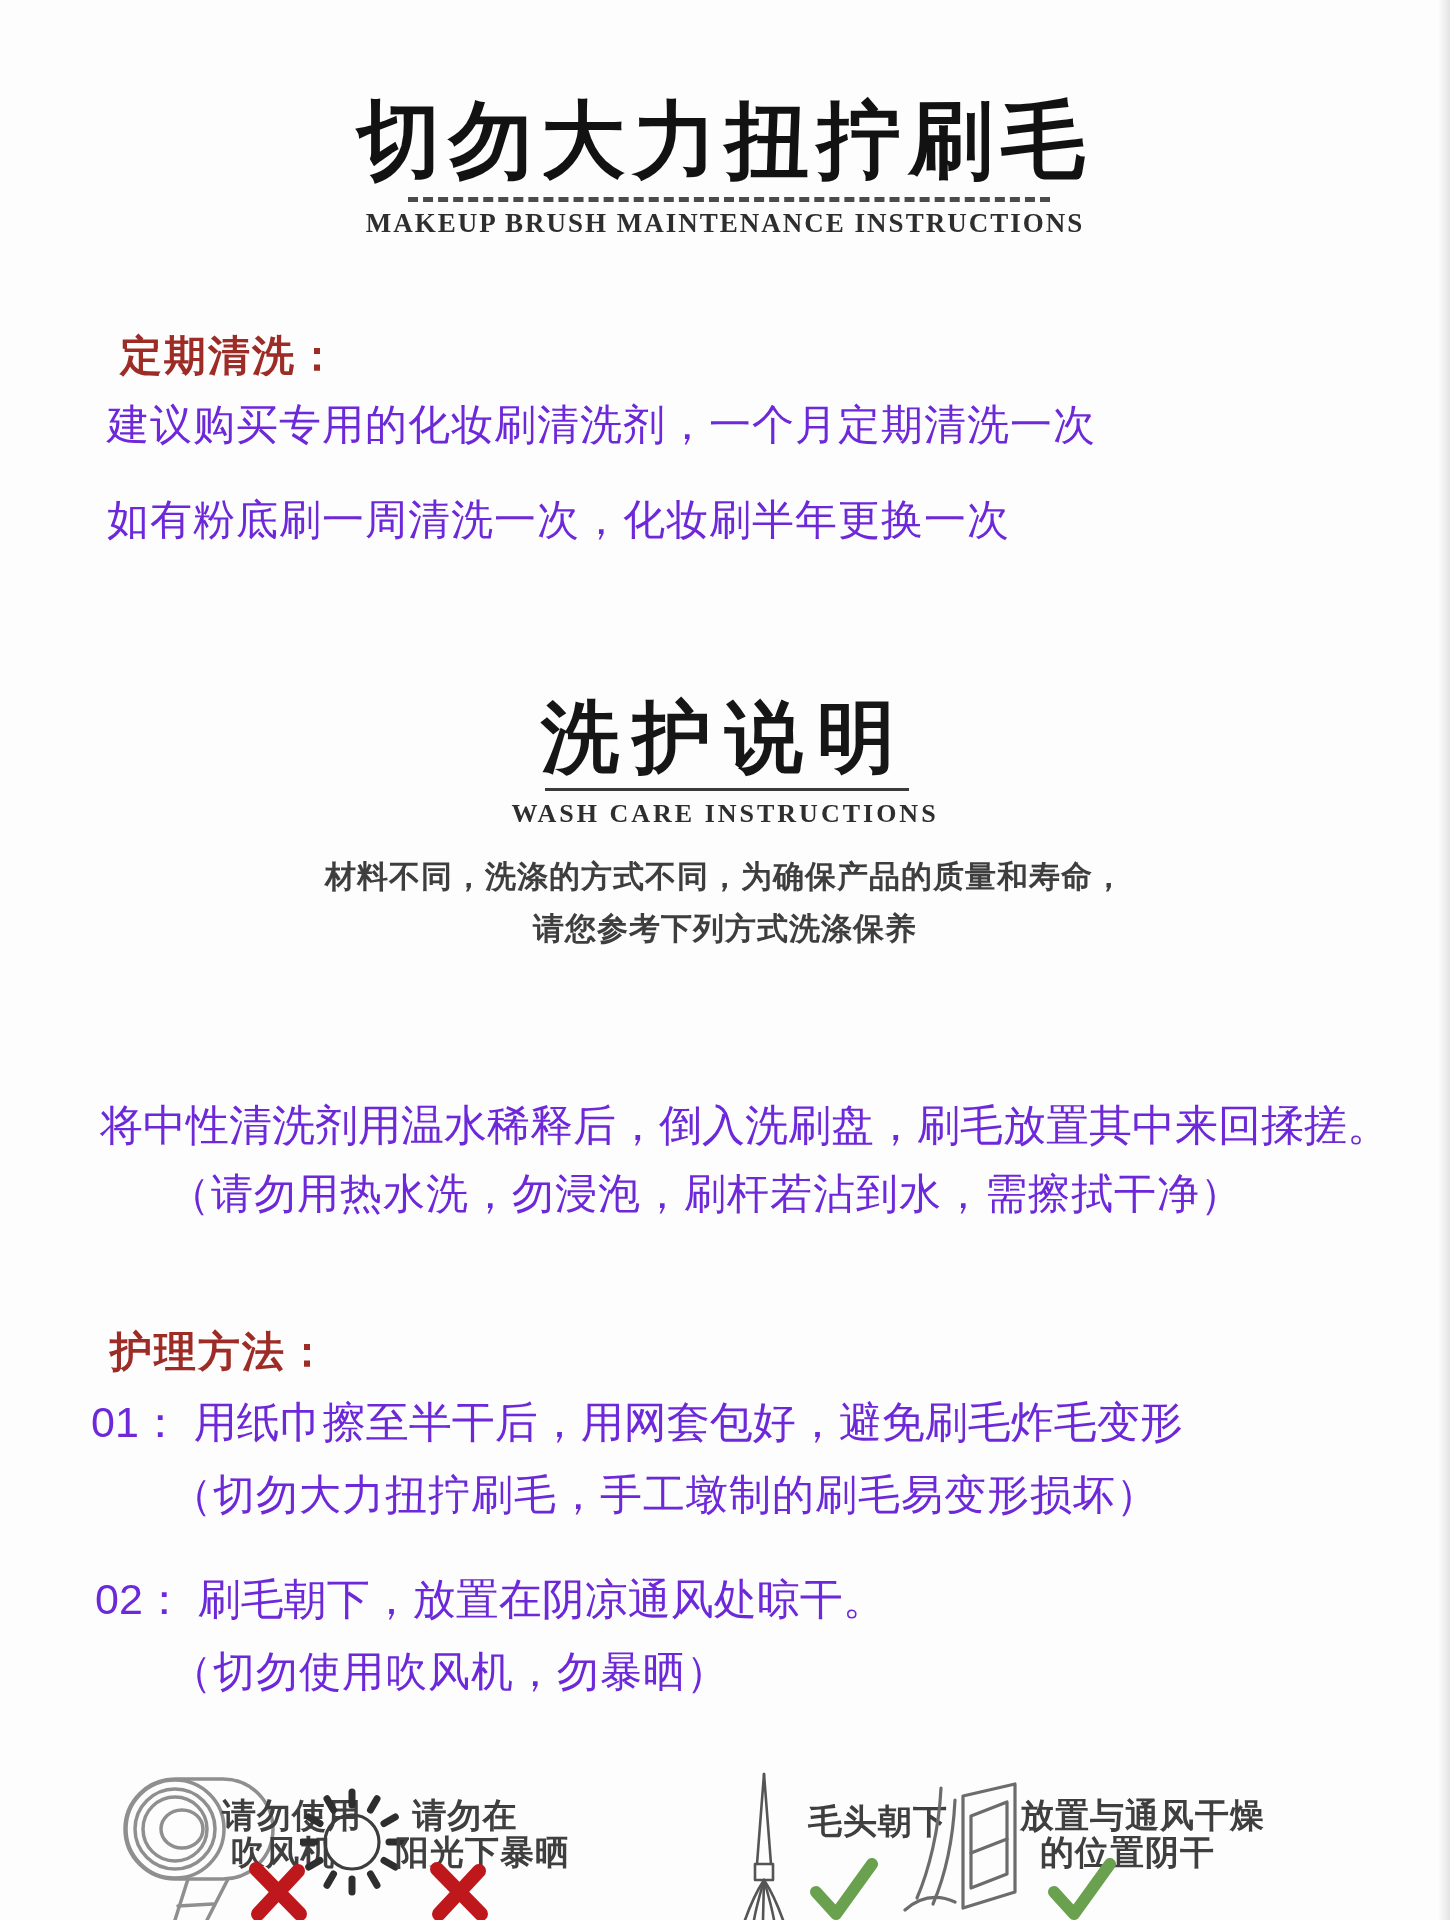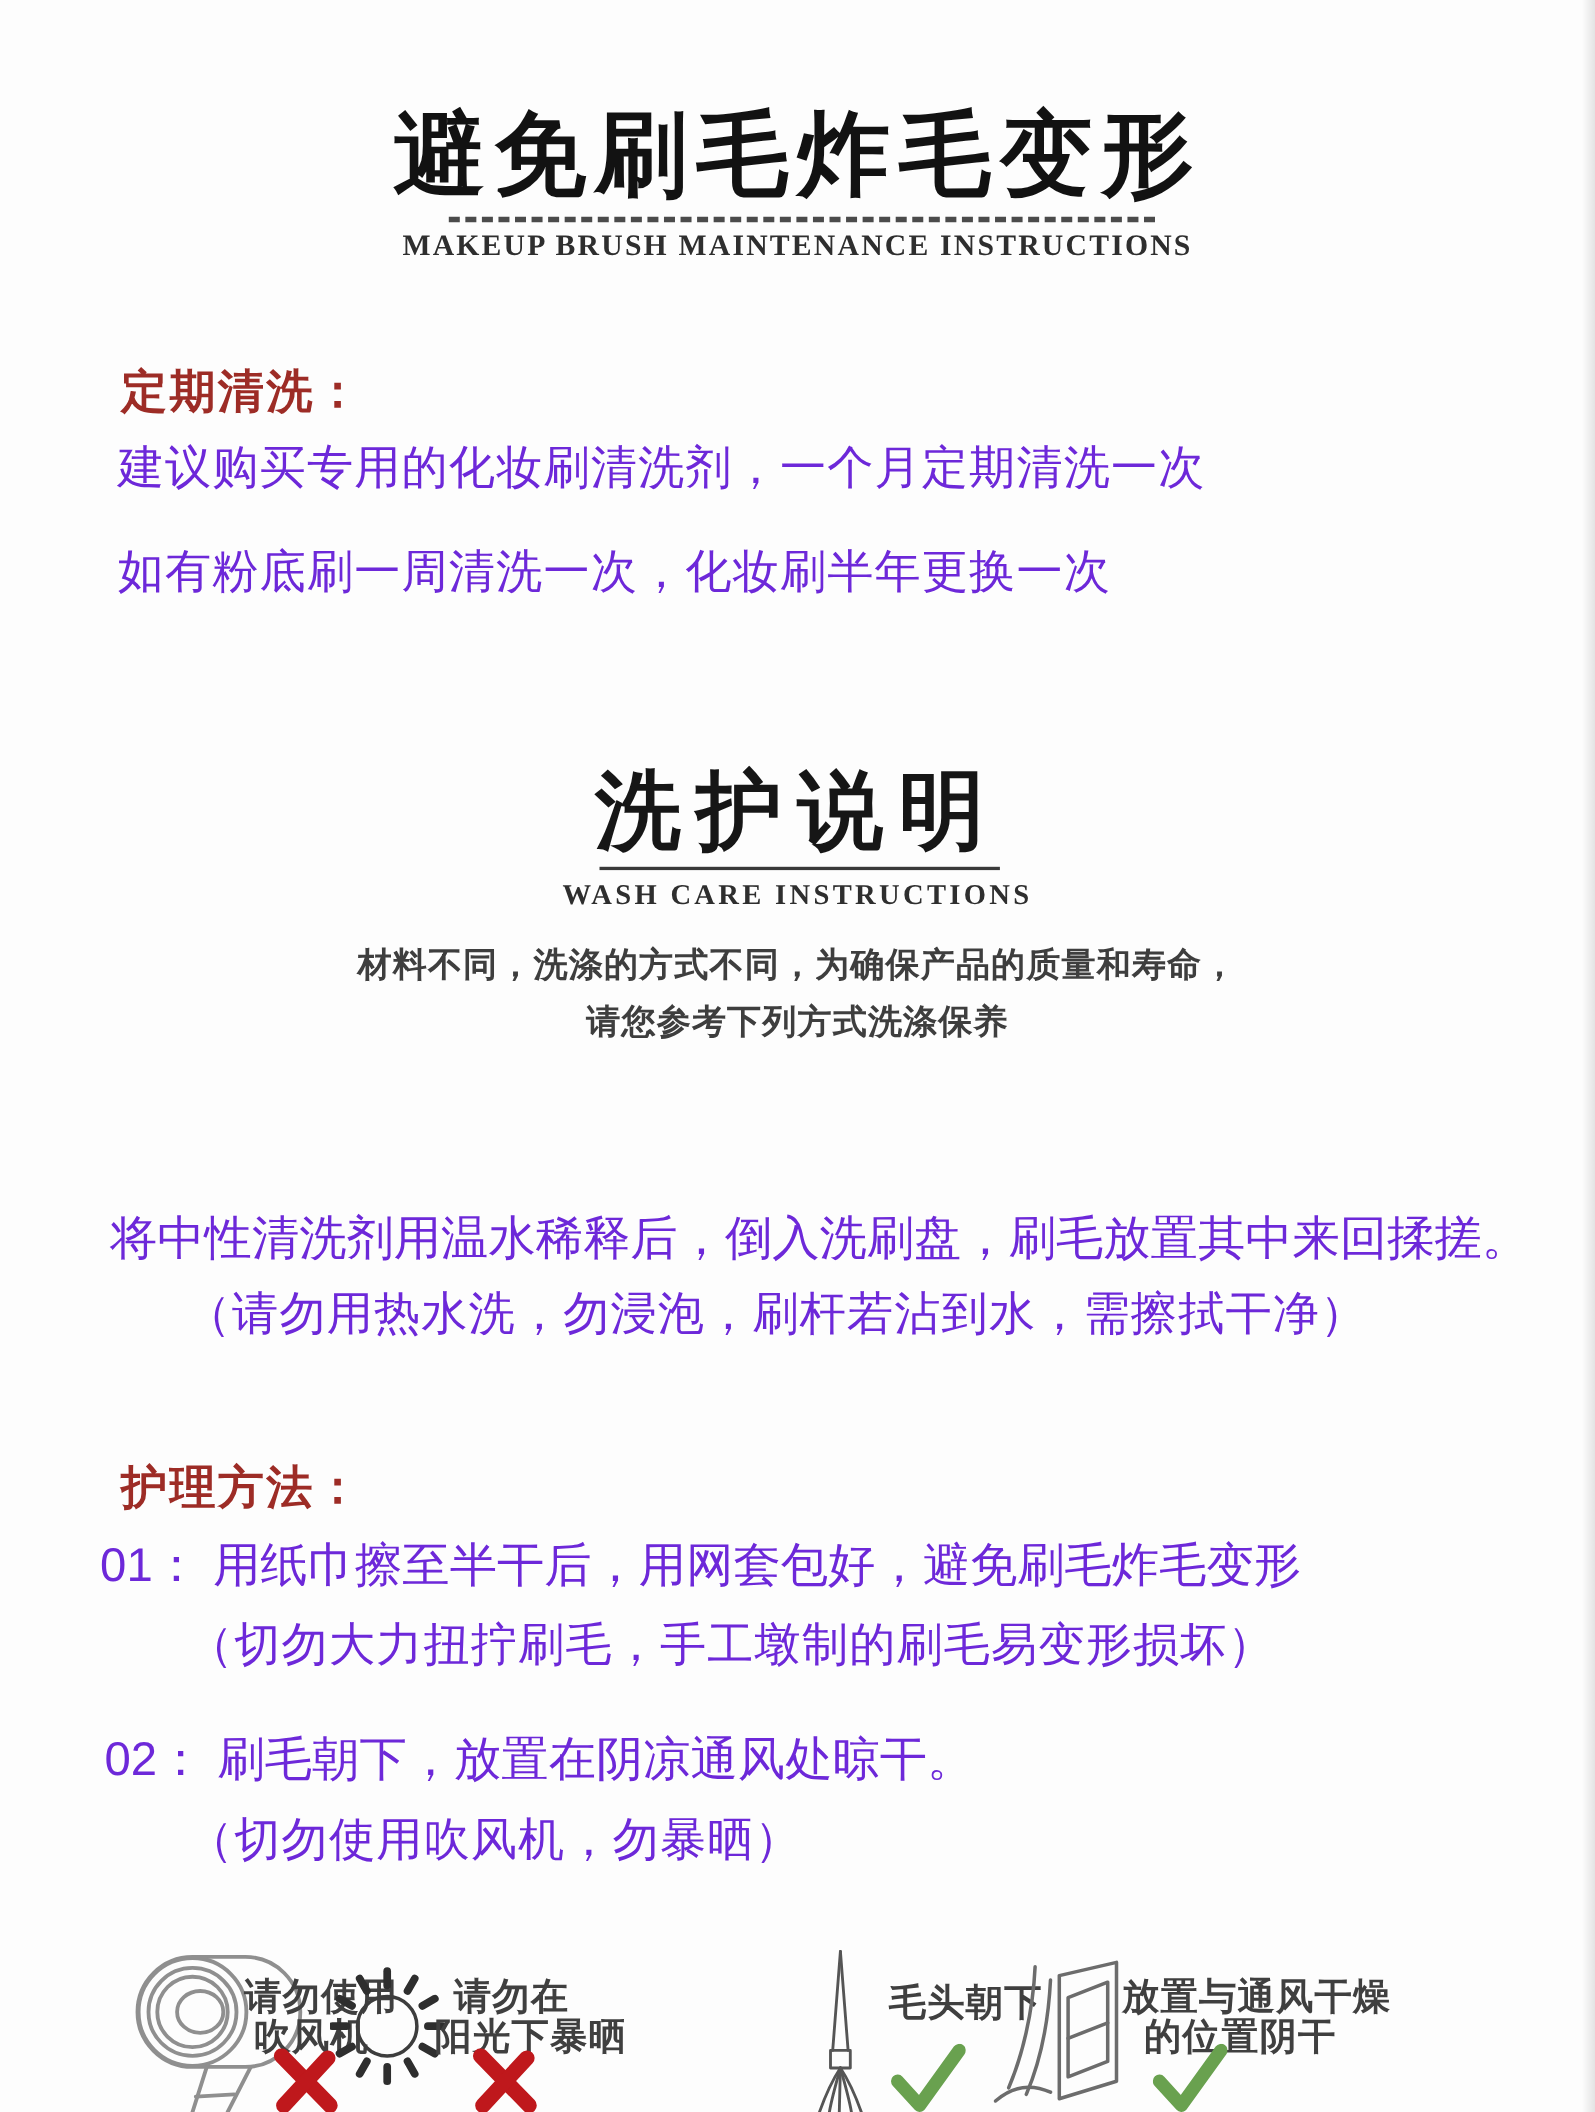--- a/index.html
+++ b/index.html
@@ -65,7 +65,7 @@
 <div class="page">
   <div class="edge-shade"></div>
 
-  <div class="main-title">避免刷毛炸毛变形</div>
+  <div class="main-title">切勿大力扭拧刷毛</div>
   <div class="title-dash"></div>
   <div class="main-title-en">MAKEUP BRUSH MAINTENANCE INSTRUCTIONS</div>
 

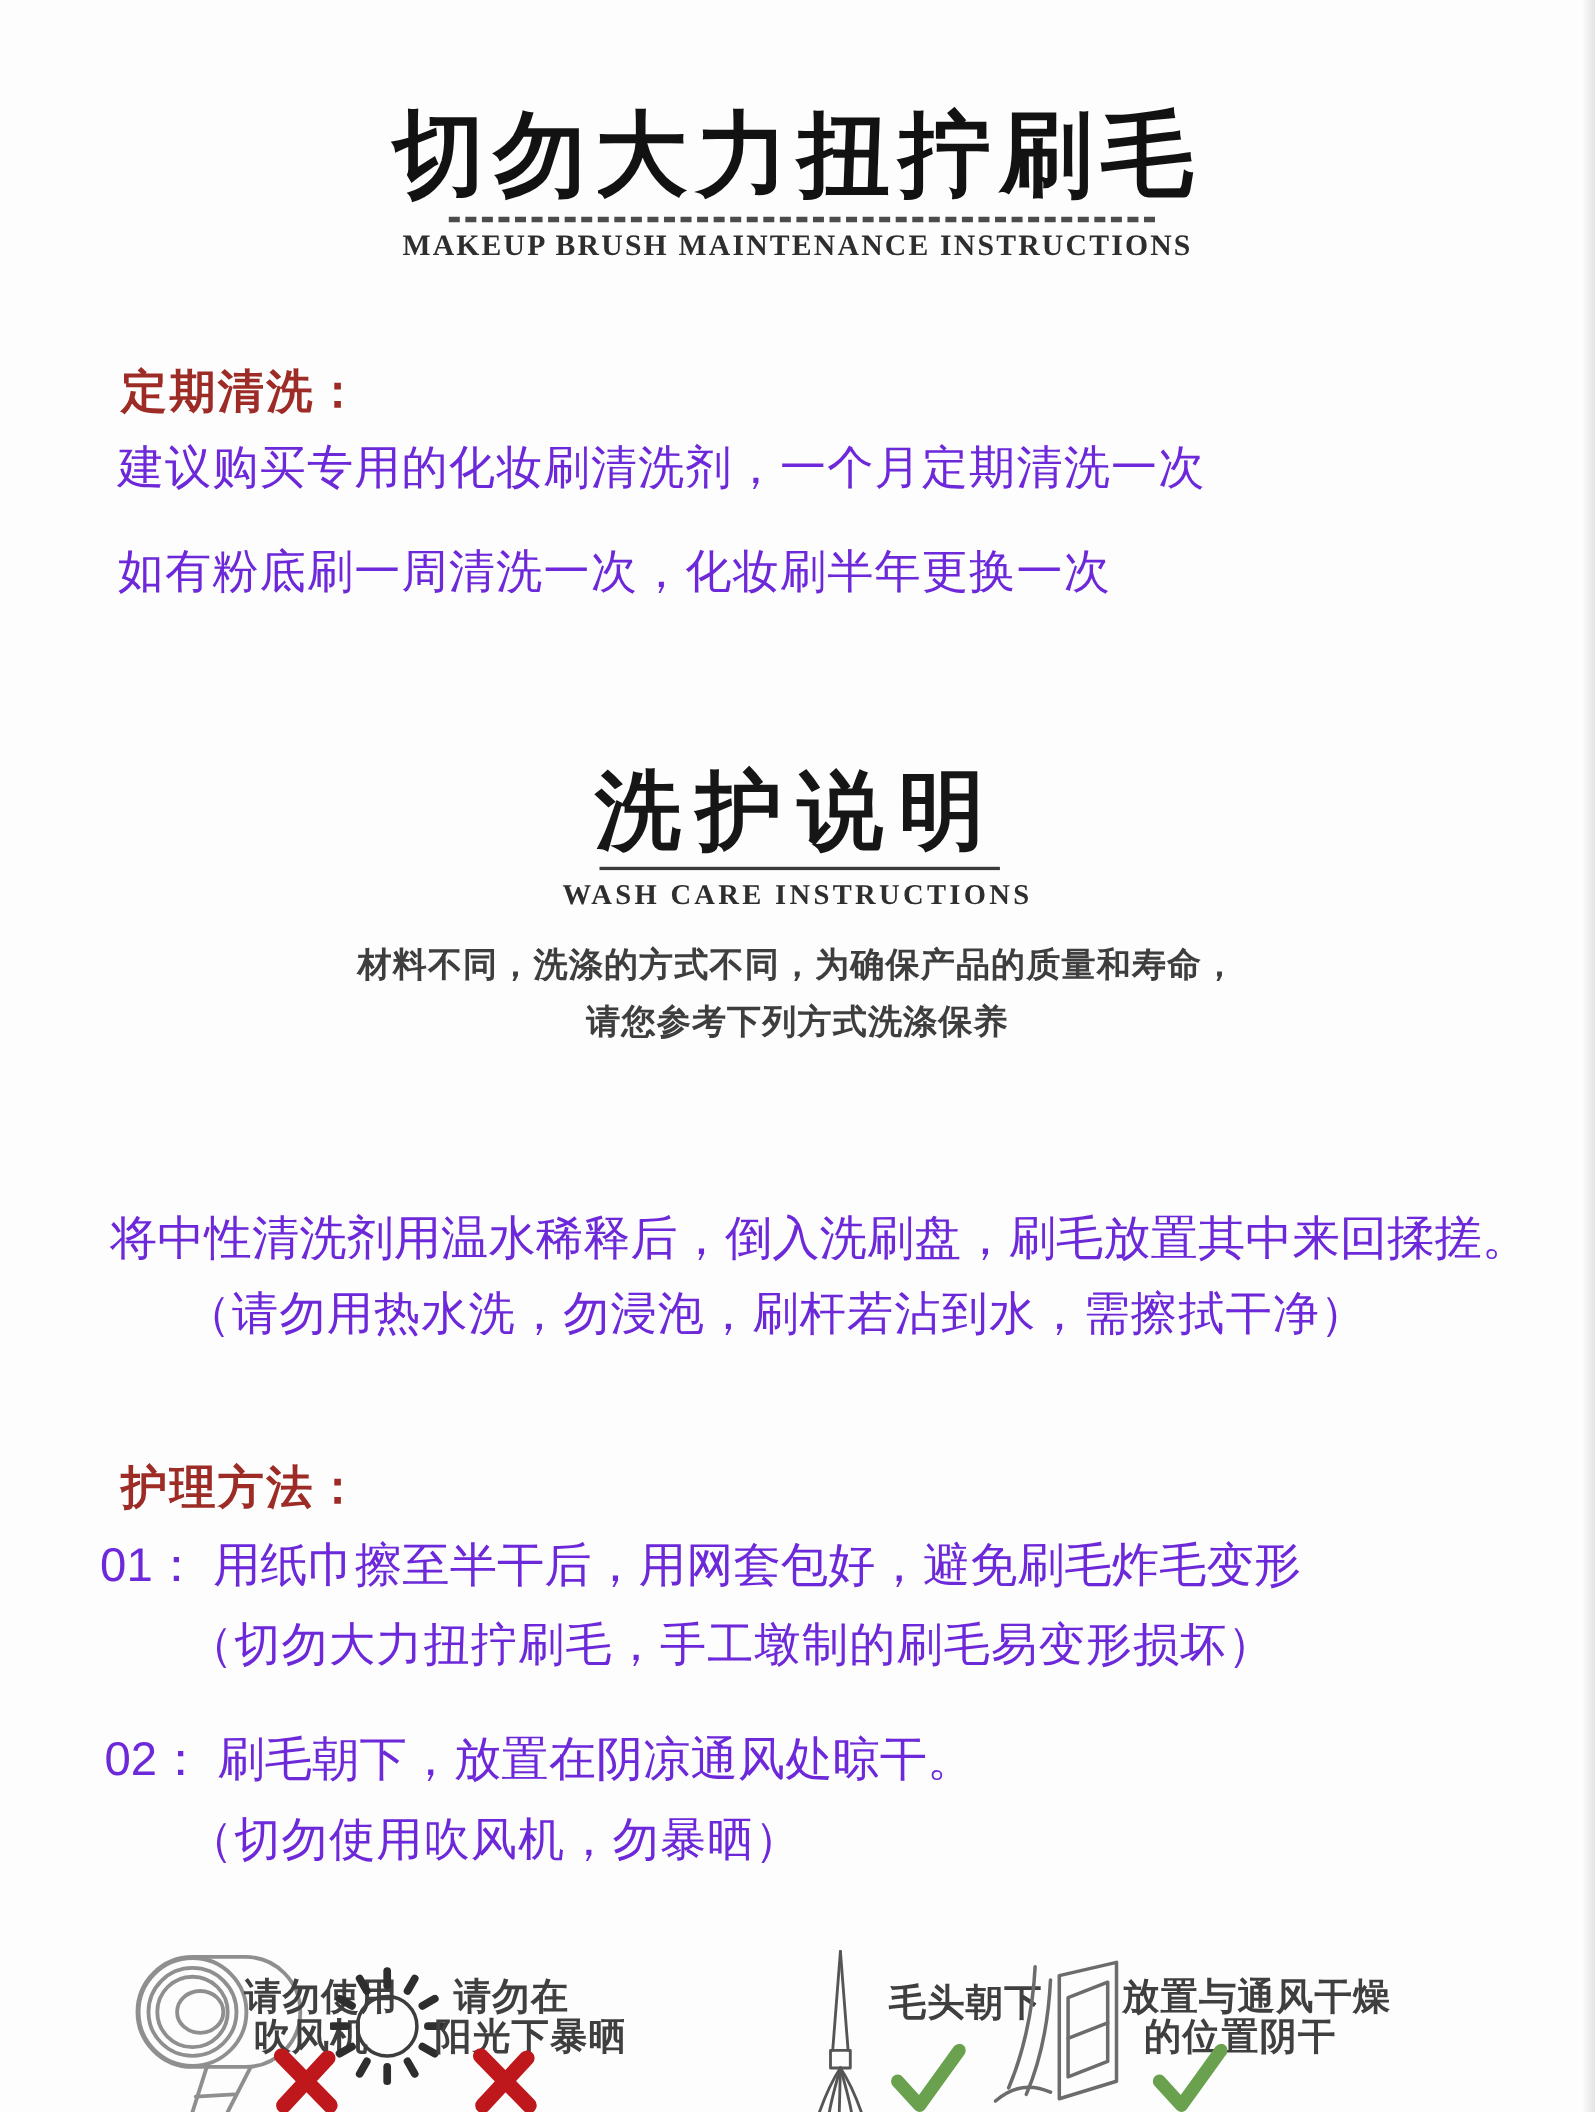--- a/index.html
+++ b/index.html
@@ -69,7 +69,7 @@
   <div class="title-dash"></div>
   <div class="main-title-en">MAKEUP BRUSH MAINTENANCE INSTRUCTIONS</div>
 
-  <div class="h-red" style="top:328px; left:110px;">定期清洗：</div>
+  <div class="h-red" style="top:328px; left:120px;">定期清洗：</div>
   <div class="body-line" style="top:397px; left:107px;">建议购买专用的化妆刷清洗剂，一个月定期清洗一次</div>
   <div class="body-line" style="top:492px; left:107px;">如有粉底刷一周清洗一次，化妆刷半年更换一次</div>
 

